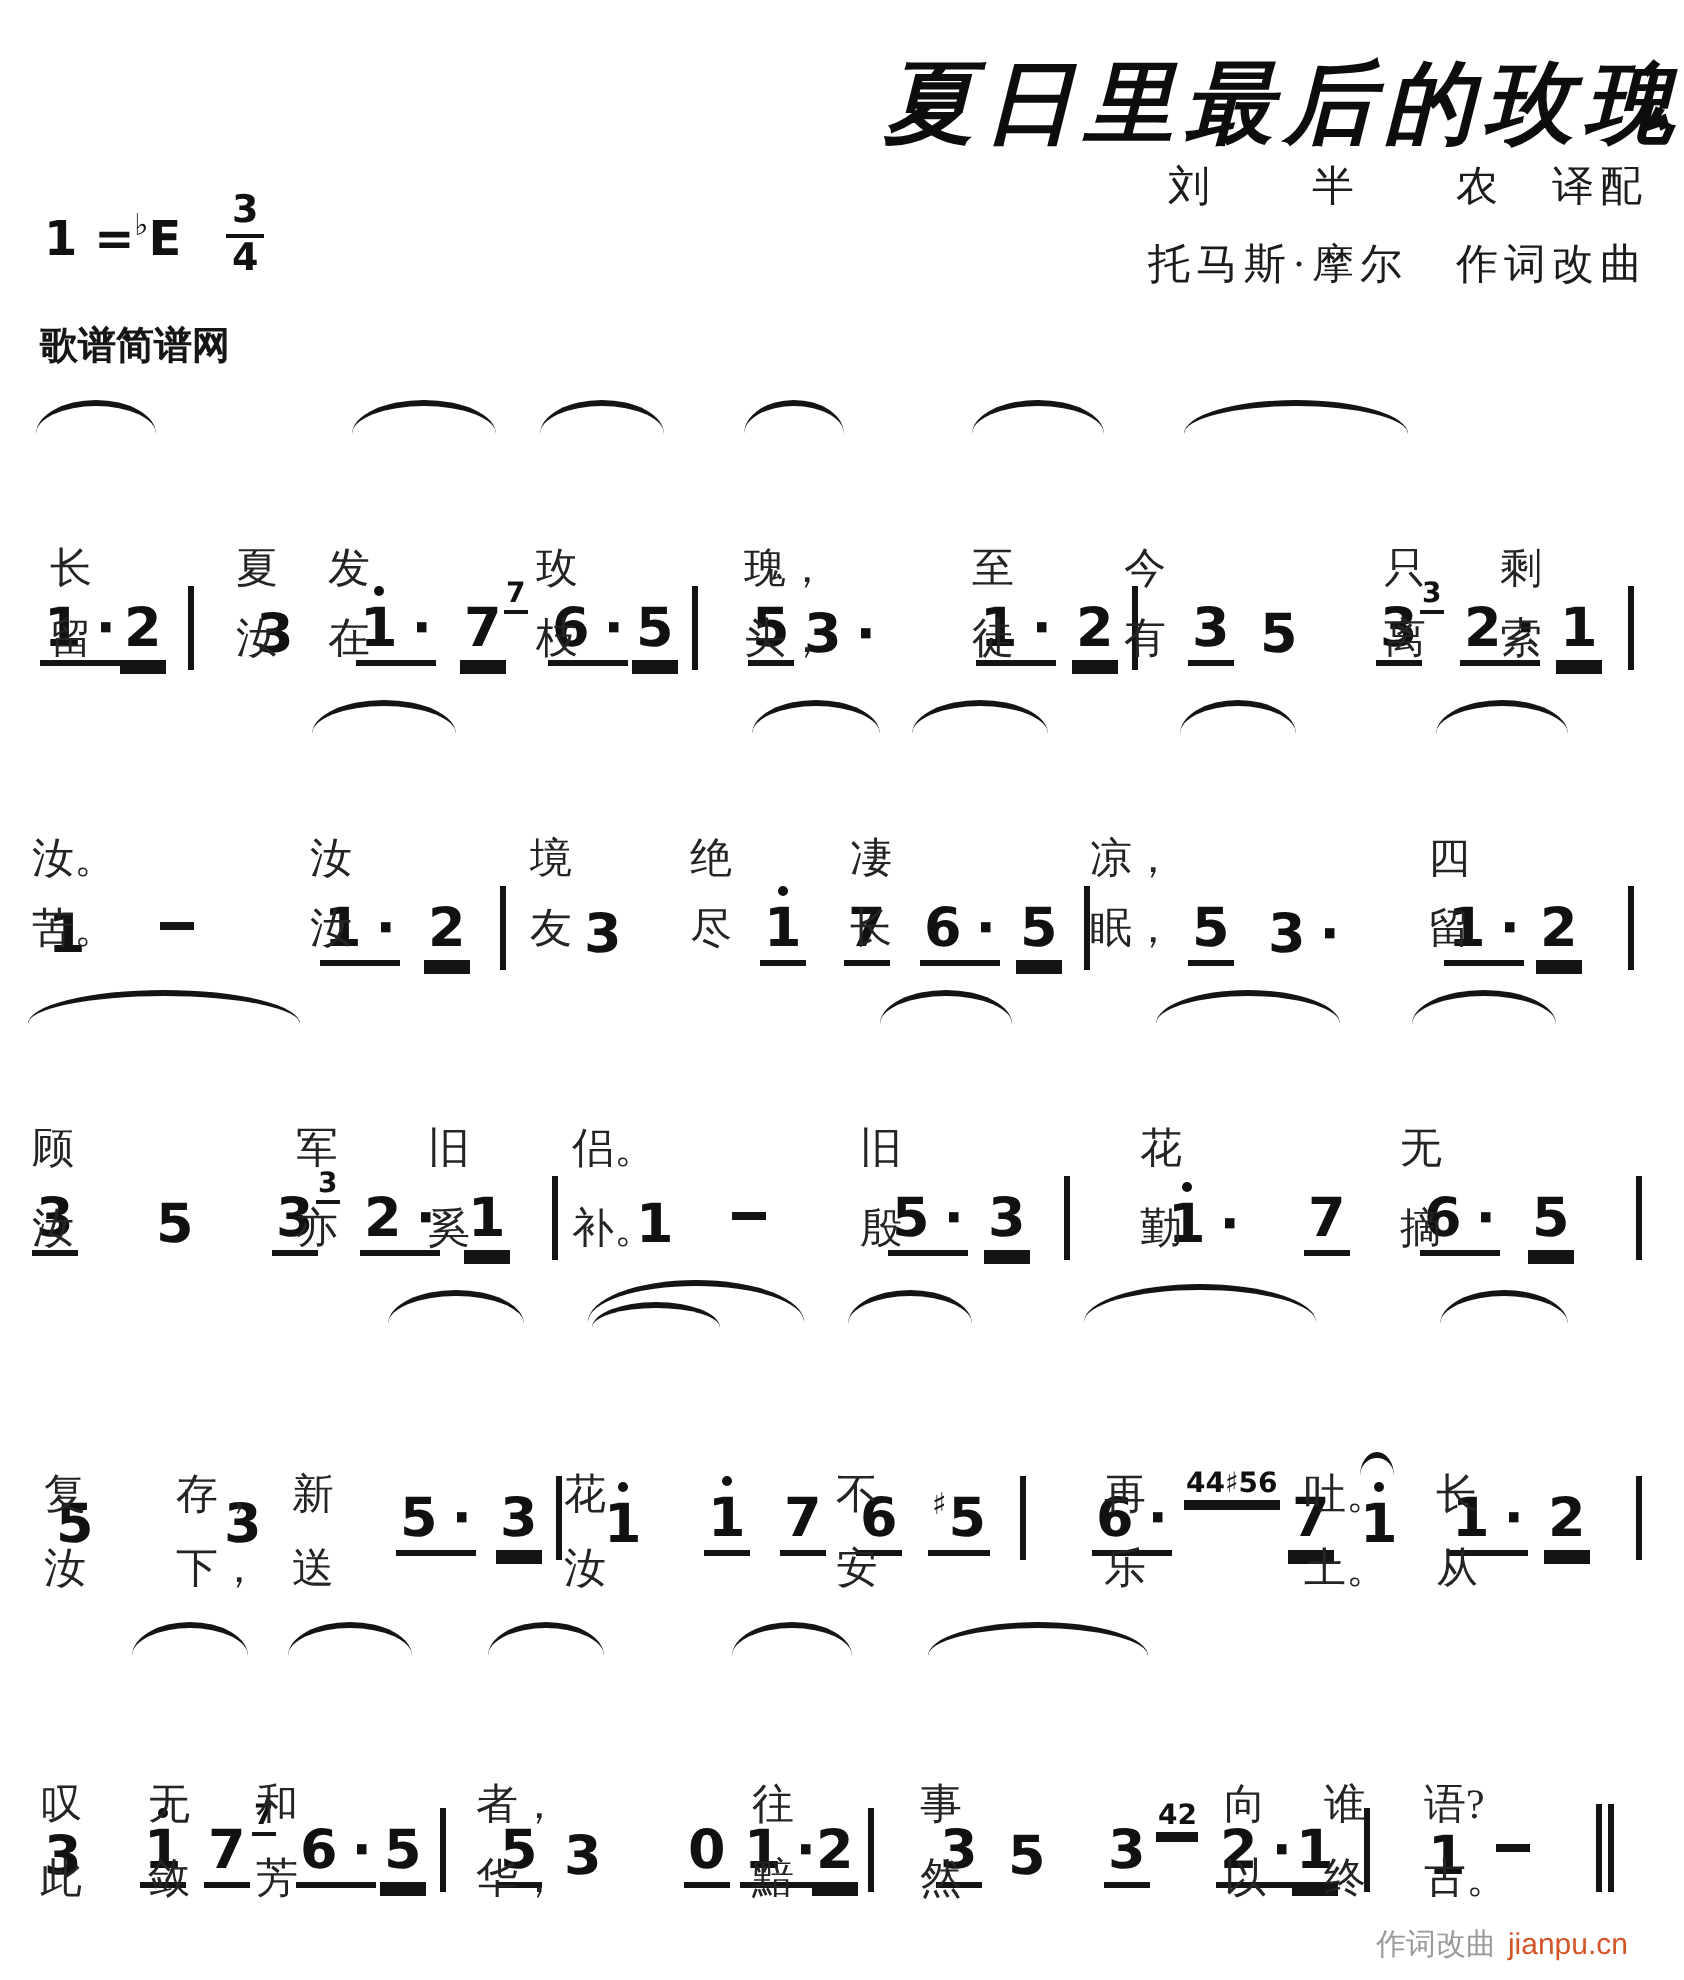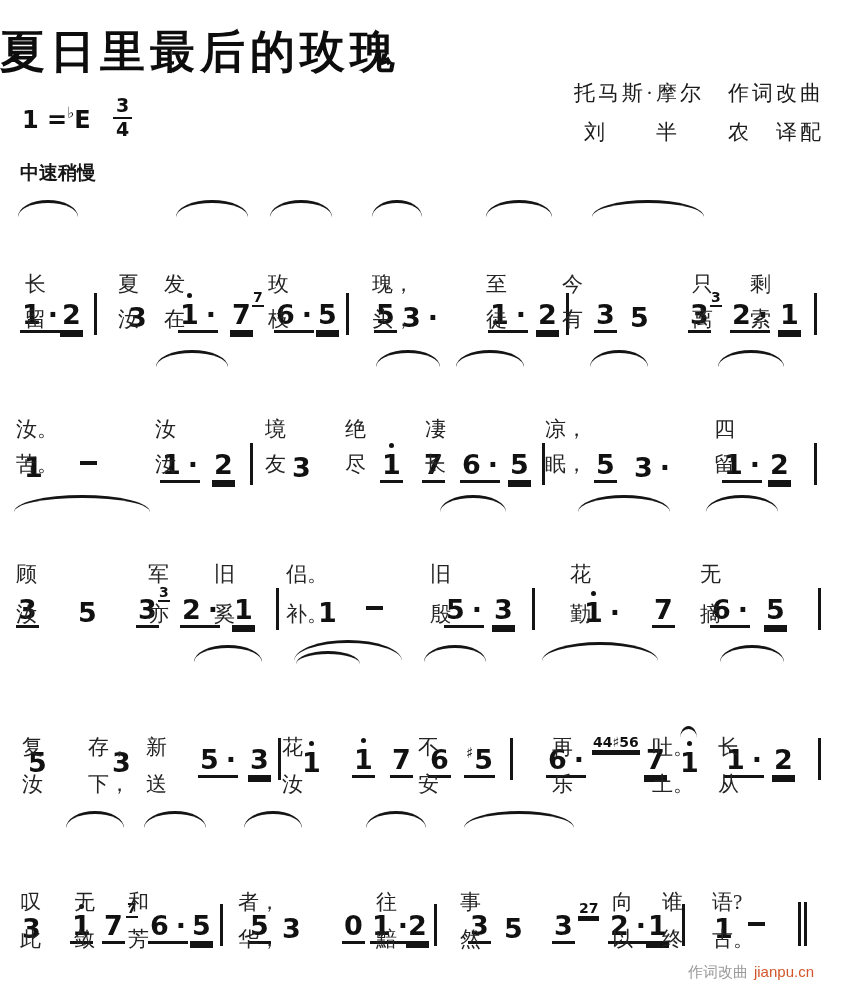--- a/index.html
+++ b/index.html
@@ -7,9 +7,9 @@
         font-family:"Liberation Serif","DejaVu Serif",serif;color:#141414;}
 
   
-  .title{position:absolute;top:22px;left:0;right:0;text-align:left;
+  .title{position:absolute;top:22px;left:0;right:0;text-align:right;
          font-family:"Liberation Sans","DejaVu Sans",sans-serif;
-         font-size:45px;font-weight:bold;letter-spacing:5px;color:#0d0d0d;}
+         font-size:45px;font-weight:bold;letter-spacing:5px;color:#0d0d0d;font-style:italic;}
   .credits{position:absolute;top:74px;right:18px;text-align:right;
            font-size:21px;line-height:39px;letter-spacing:3px;color:#1c1c1c;}
   .keysig{position:absolute;top:102px;left:22px;

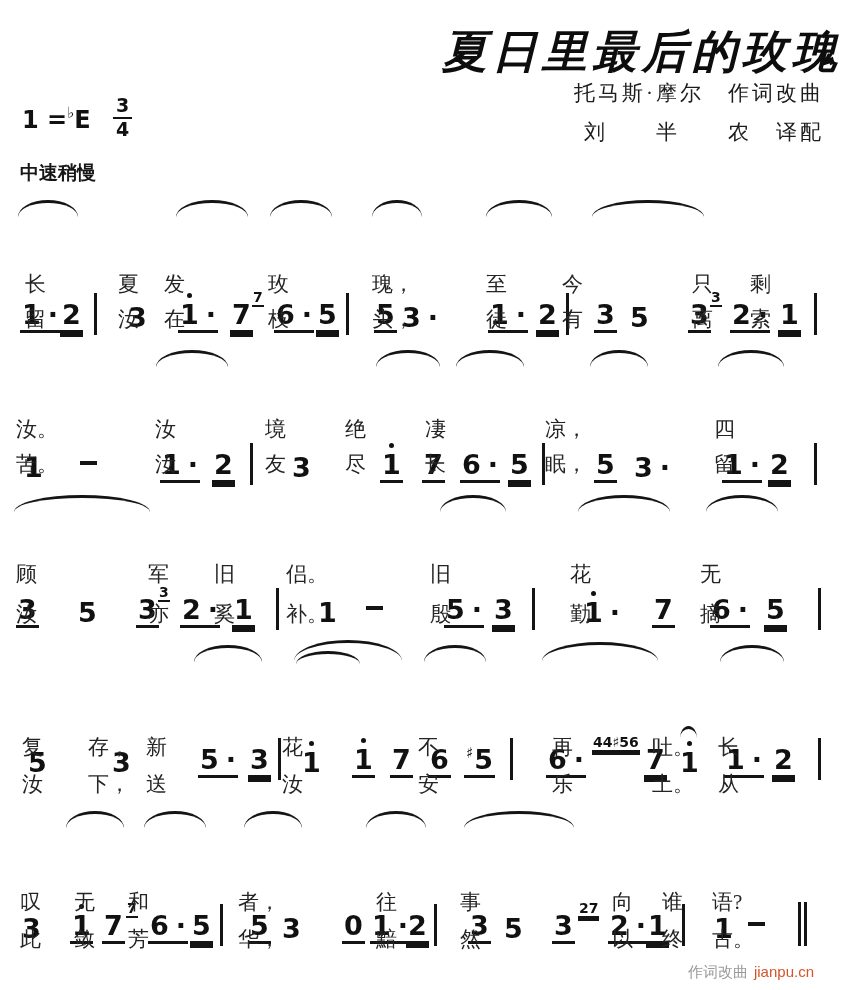--- a/index.html
+++ b/index.html
@@ -64,8 +64,8 @@
   <div class="title">夏日里最后的玫瑰</div>
 
   <div class="credits">
+    <div>刘　　半　　农　译配</div>
     <div>托马斯·摩尔　作词改曲</div>
-    <div>刘　　半　　农　译配</div>
   </div>
 
   <div class="keysig">

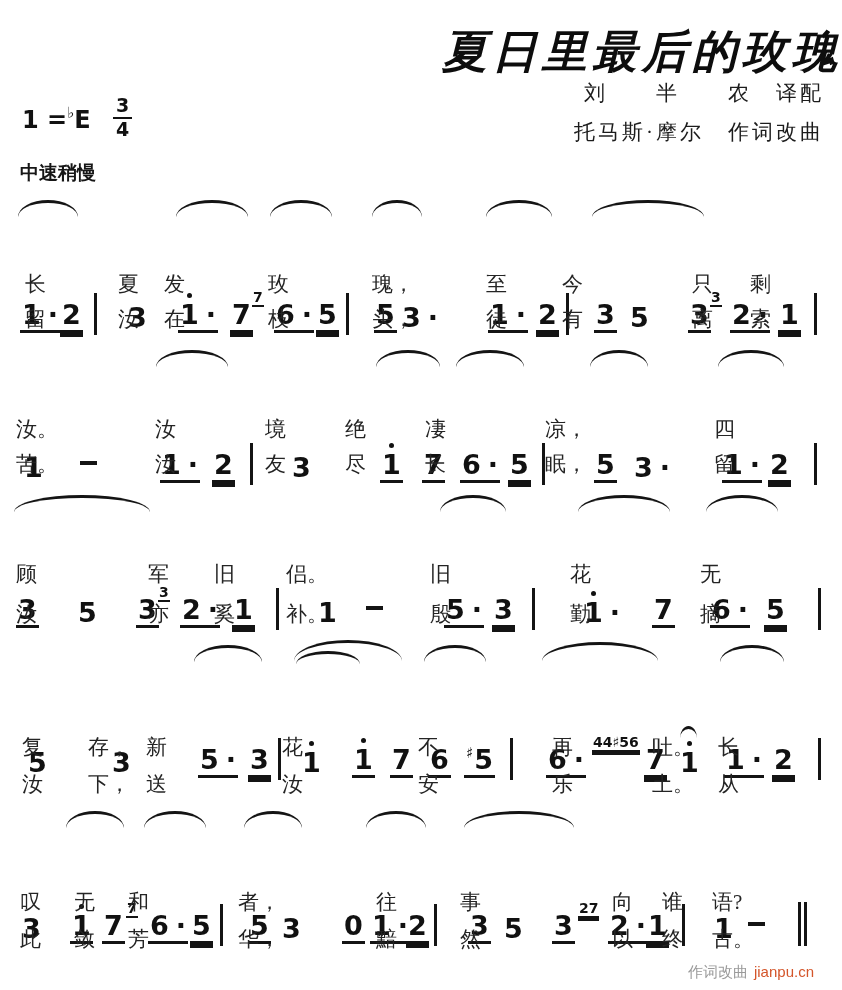--- a/index.html
+++ b/index.html
@@ -77,7 +77,7 @@
     </span>
   </div>
 
-  <div class="tempo">中速稍慢</div>
+  <div class="tempo">歌谱简谱网</div>
 
   <div id="score">
       <div class="system" style="top: 195px;">

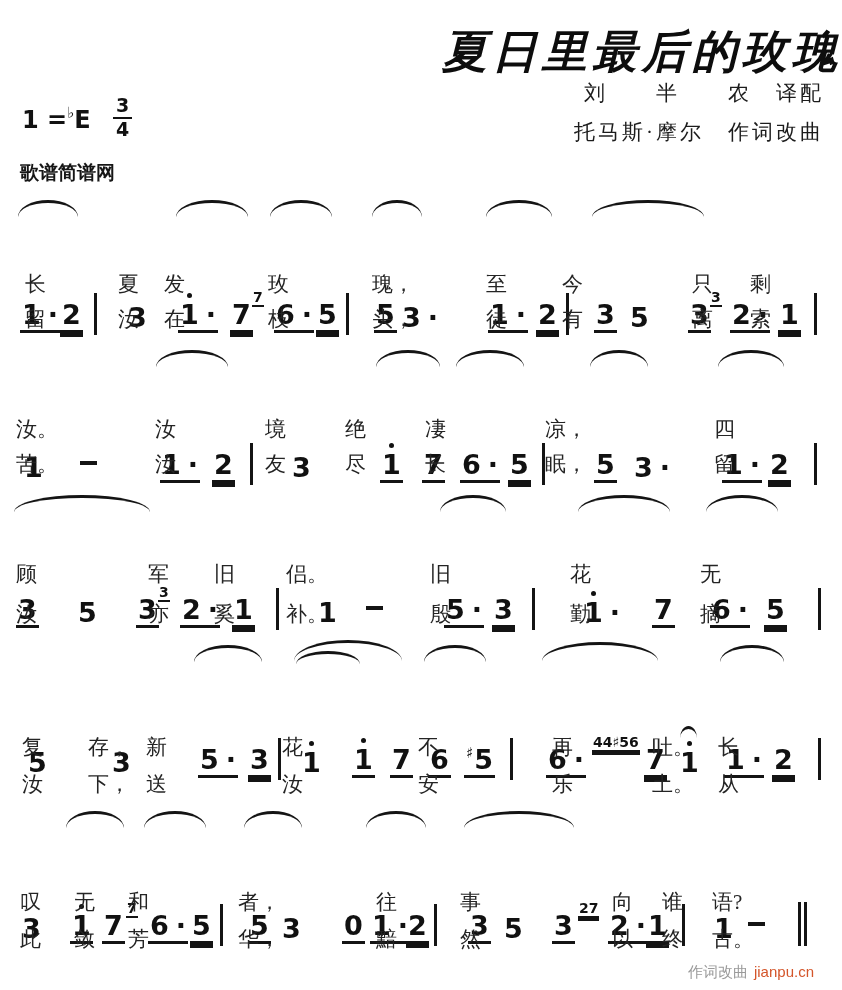--- a/index.html
+++ b/index.html
@@ -266,7 +266,7 @@
         <div class="note" style="left: 468px;"><span class="body u1">3</span></div>
         <div class="note" style="left: 502px;"><span class="body">5</span></div>
         <div class="note" style="left: 552px;"><span class="body u1">3</span></div>
-        <div class="grace" style="left: 578px;"><span class="body u2">27</span></div>
+        <div class="grace" style="left: 578px;"><span class="body u2">42</span></div>
         <div class="note" style="left: 608px;"><span class="body u1">2<span class="adot">·</span></span></div>
         <div class="note" style="left: 646px;"><span class="body u2">1</span></div>
         <div class="bar" style="left: 682px;"></div>

